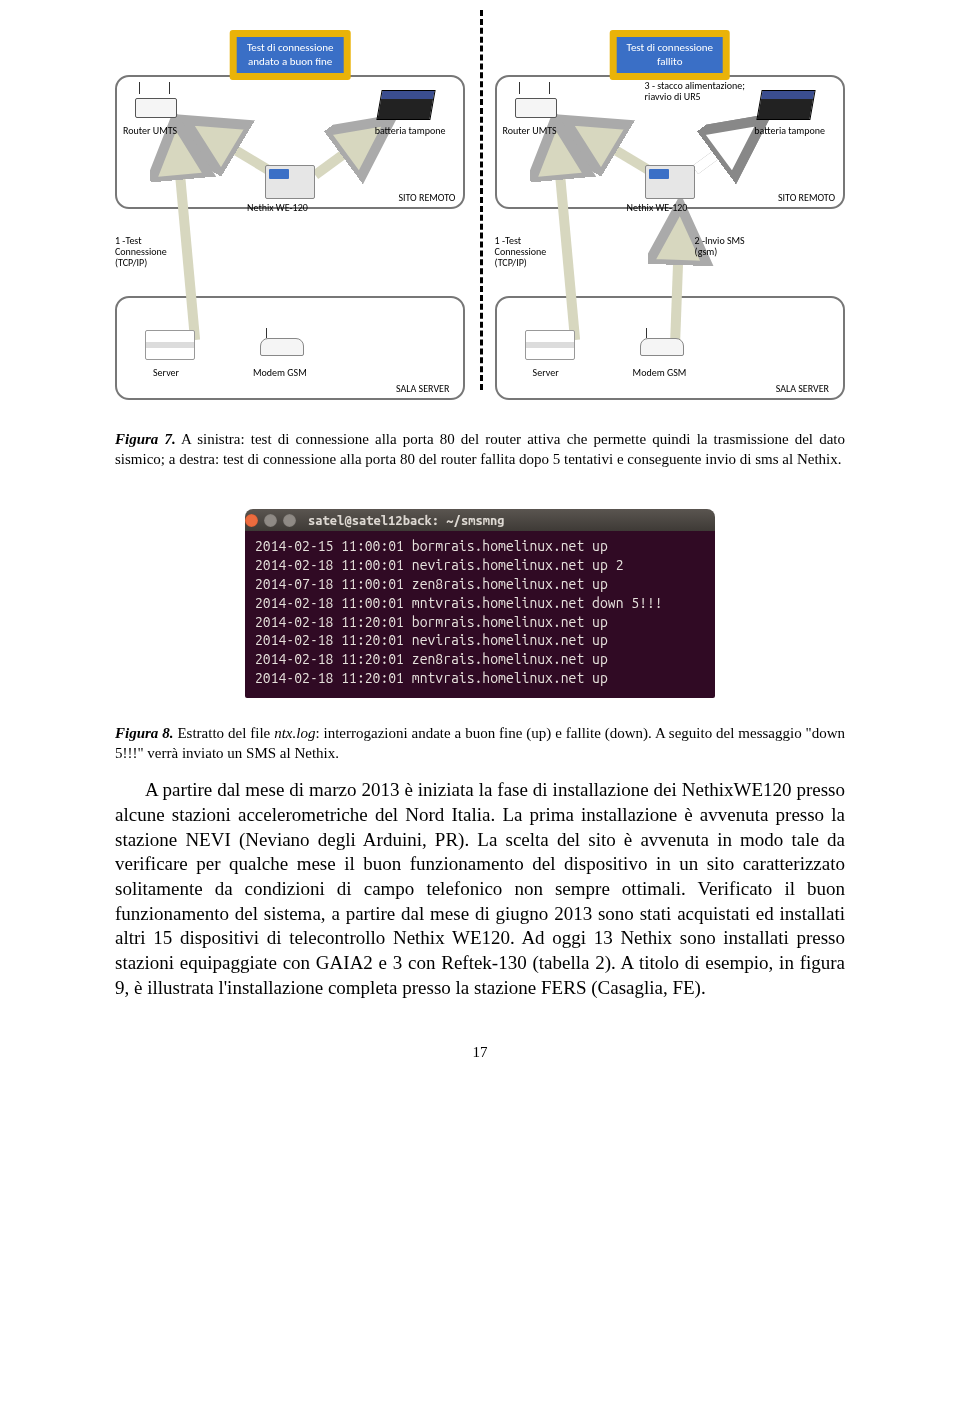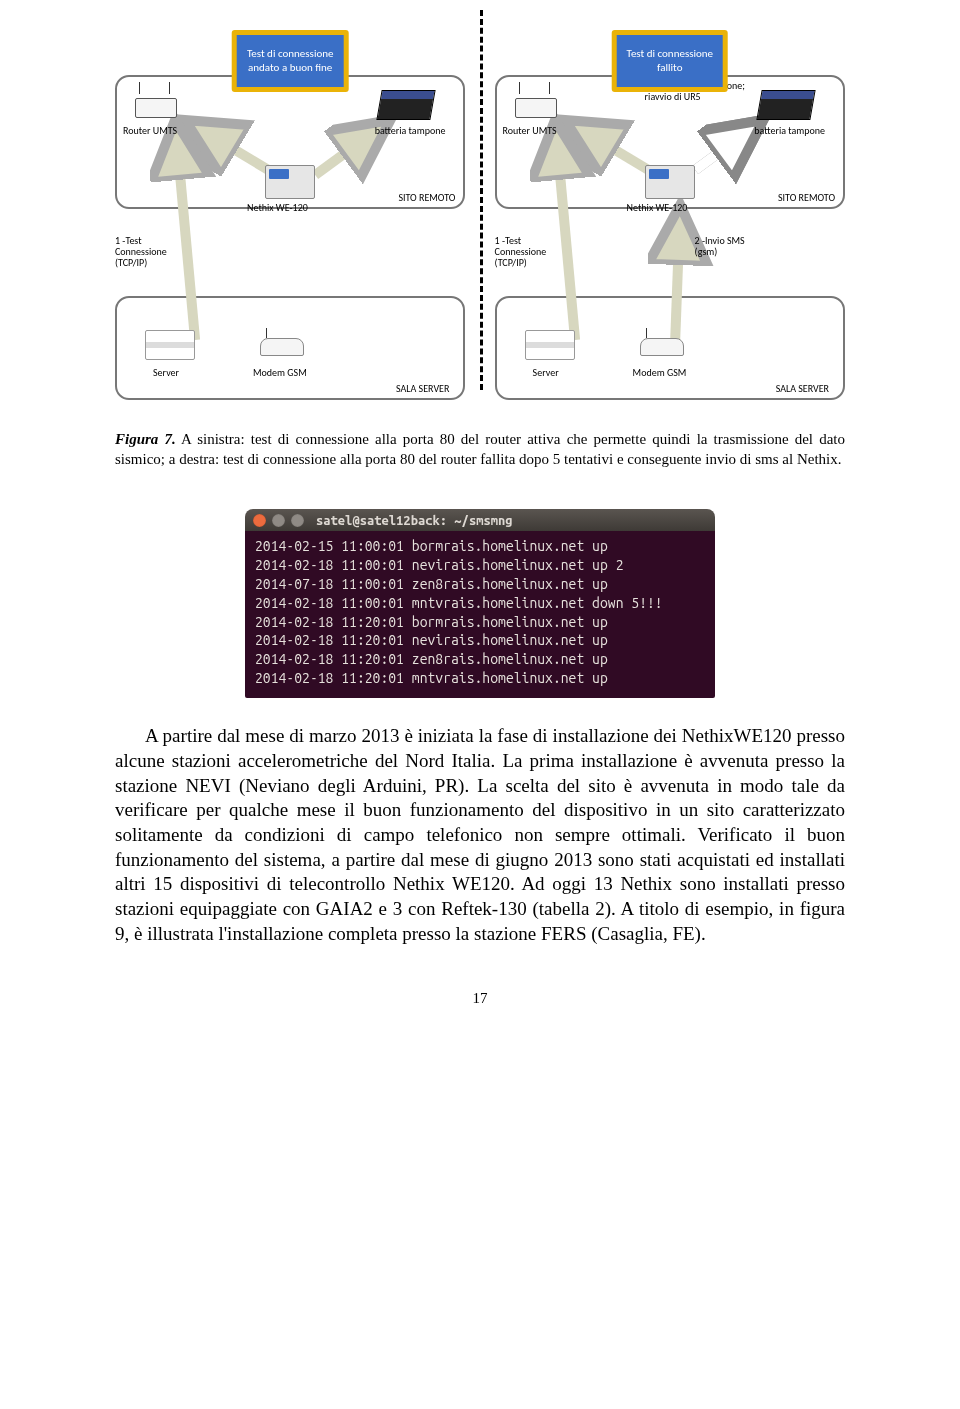--- a/index.html
+++ b/index.html
@@ -41,12 +41,12 @@
   .badge-blue {
     position: absolute;
     background: #3a6fc6;
-    border: 5px solid #eab308;
+    border: 7px solid #eab308;
     color: #fff;
     font-family: Calibri, Arial, sans-serif;
     font-size: 11px;
     line-height: 1.25;
-    padding: 12px 10px;
+    padding: 4px 10px;
     text-align: center;
     border-radius: 3px;
     top: -10px;

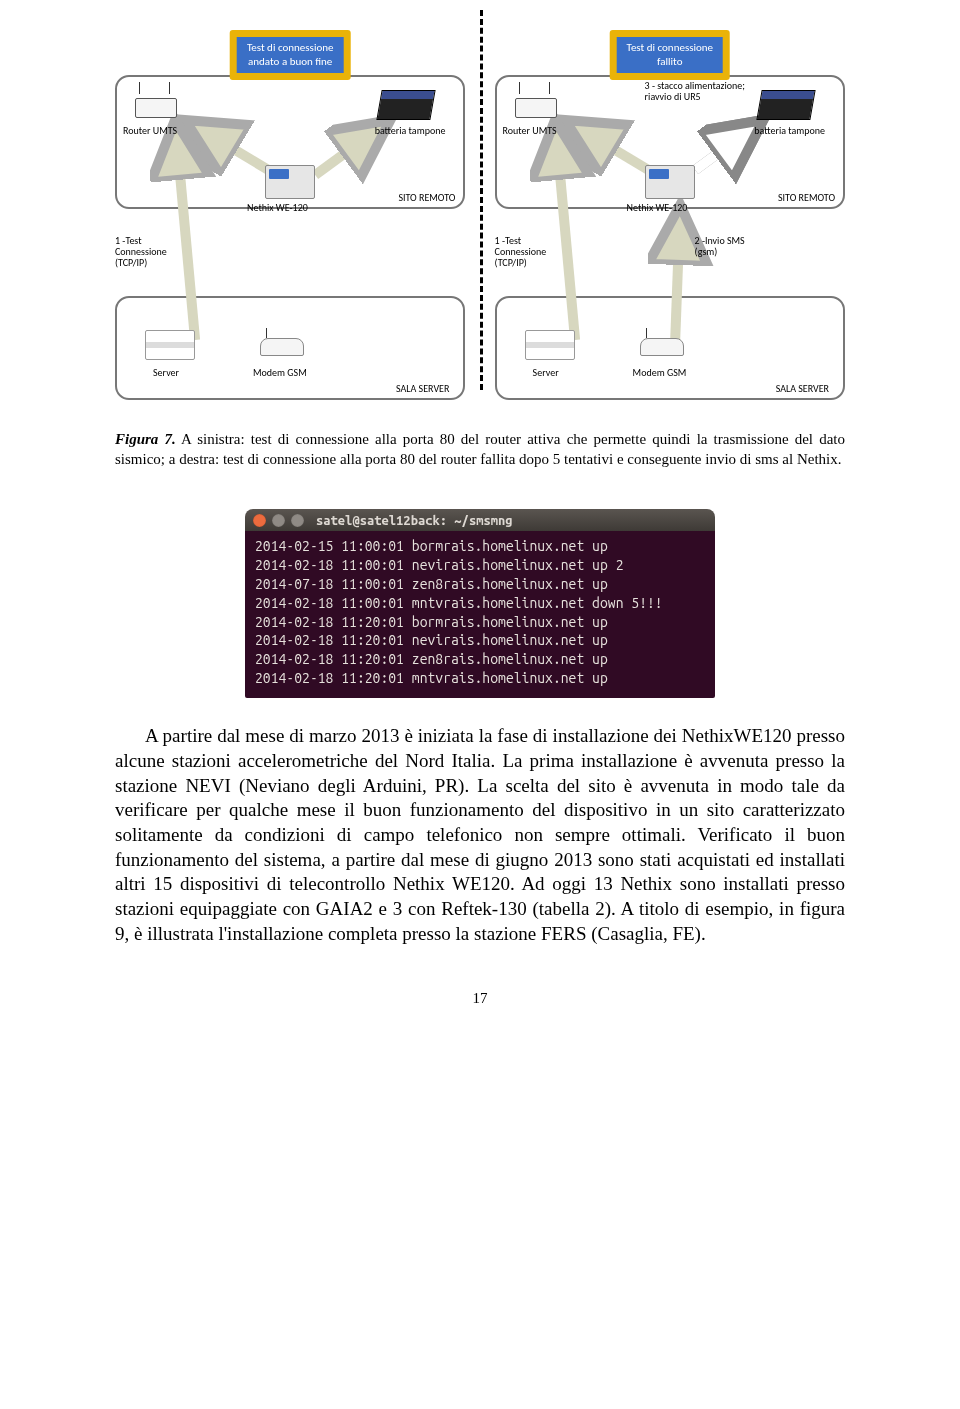--- a/index.html
+++ b/index.html
@@ -202,7 +202,7 @@
   .term-titlebar {
     background: linear-gradient(#5a5550, #3e3a36);
     border-radius: 8px 8px 0 0;
-    padding: 4px 8px;
+    padding: 4px 0;
     display: flex;
     align-items: center;
     gap: 6px;

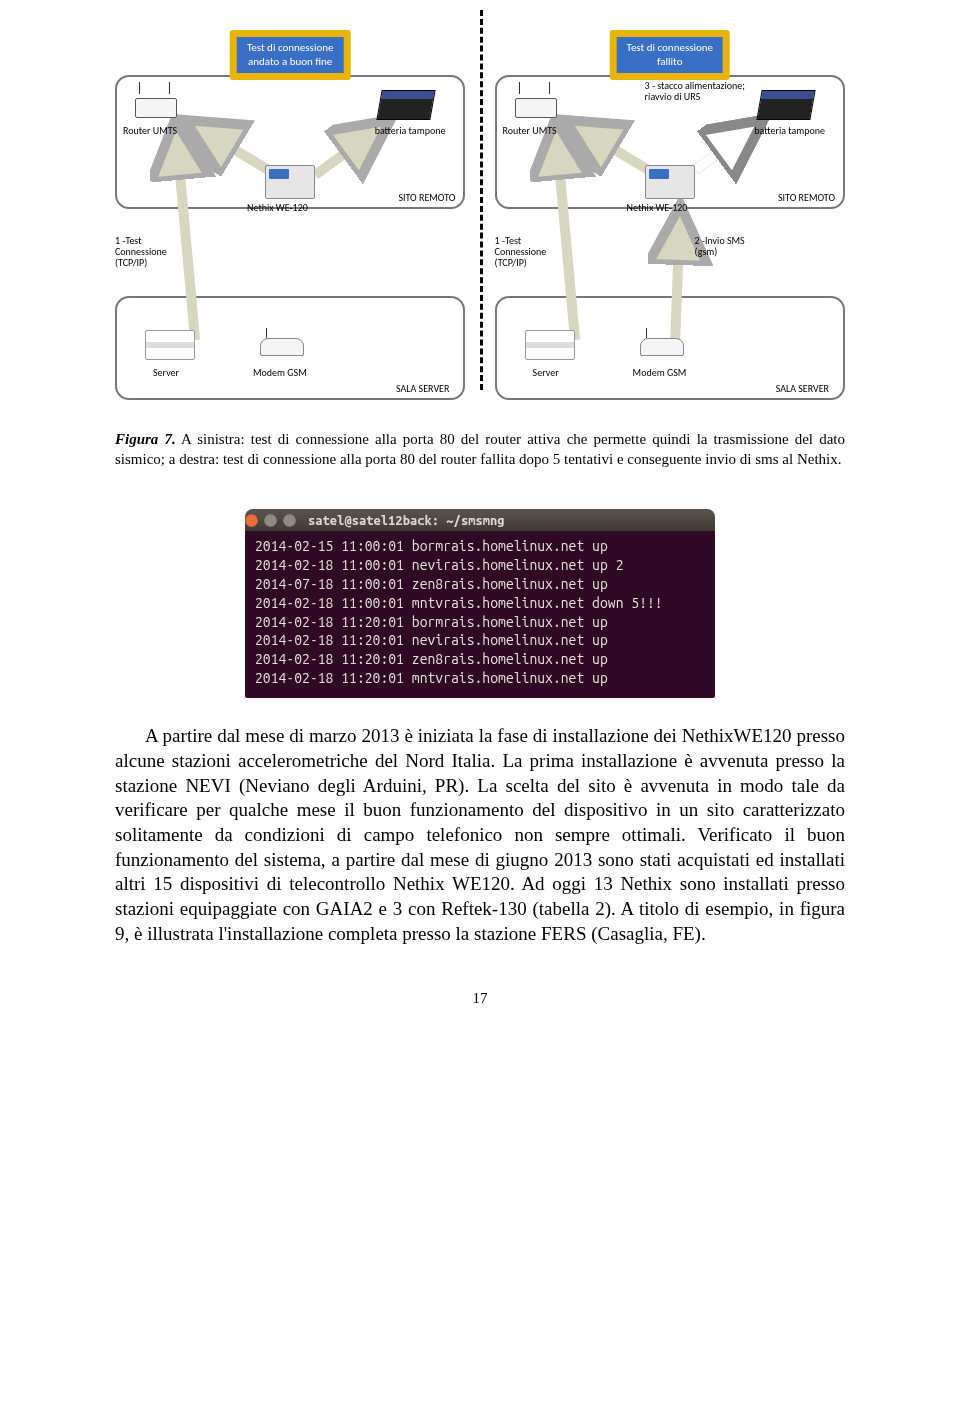--- a/index.html
+++ b/index.html
@@ -397,6 +397,9 @@
 <span>2014-02-18 11:20:01 mntvrais.homelinux.net up</span></div>
   </div>
 
+  <p class="caption">
+    <span class="figlabel">Figura 8.</span><span> Estratto del file </span><span class="ital">ntx.log</span><span>: interrogazioni andate a buon fine (up) e fallite (down). A seguito del messaggio "down 5!!!" verrà inviato un SMS al Nethix.</span>
+  </p>
 
   <p class="body">A partire dal mese di marzo 2013 è iniziata la fase di installazione dei NethixWE120 presso alcune stazioni accelerometriche del Nord Italia. La prima installazione è avvenuta presso la stazione NEVI (Neviano degli Arduini, PR). La scelta del sito è avvenuta in modo tale da verificare per qualche mese il buon funzionamento del dispositivo in un sito caratterizzato solitamente da condizioni di campo telefonico non sempre ottimali. Verificato il buon funzionamento del sistema, a partire dal mese di giugno 2013 sono stati acquistati ed installati altri 15 dispositivi di telecontrollo Nethix WE120. Ad oggi 13 Nethix sono installati presso stazioni equipaggiate con GAIA2 e 3 con Reftek-130 (tabella 2). A titolo di esempio, in figura 9, è illustrata l'installazione completa presso la stazione FERS (Casaglia, FE).</p>
 

